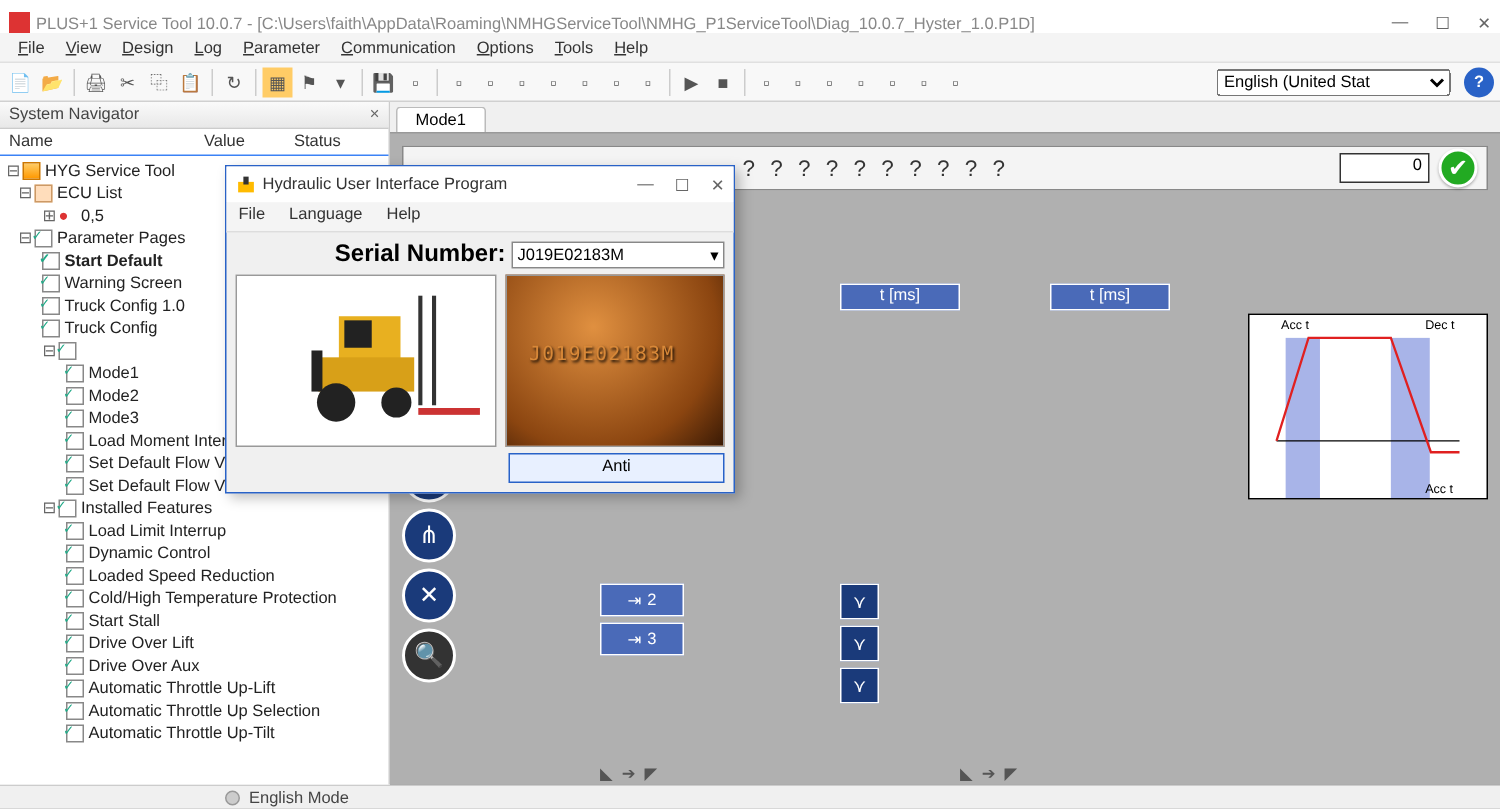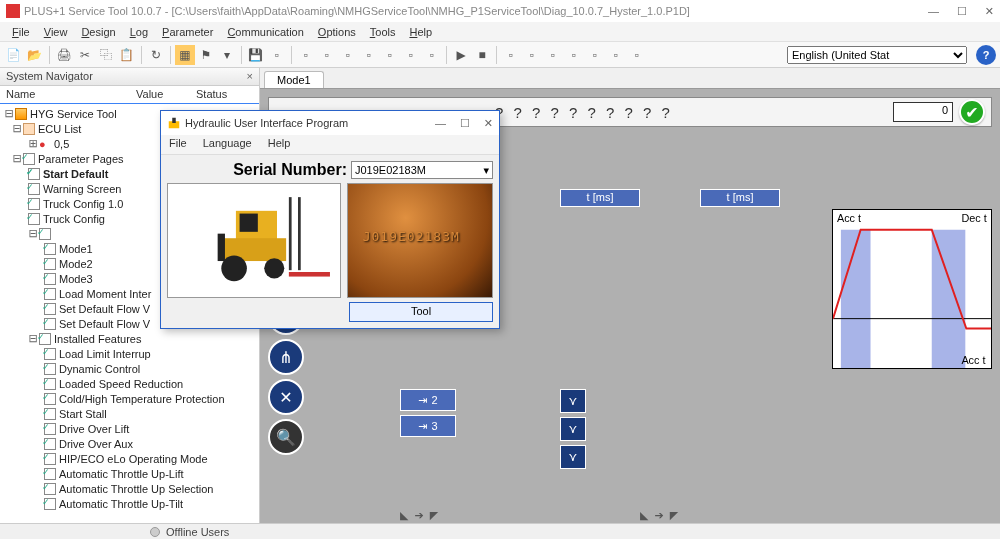--- a/index.html
+++ b/index.html
@@ -5,7 +5,7 @@
 * { box-sizing: border-box; margin: 0; padding: 0; font-family: "Segoe UI", Tahoma, sans-serif; font-size: 11px; }
 body { width: 1000px; height: 539px; background: #f0f0f0; overflow: hidden; position: relative; }
 
-.titlebar { height: 22px; background: #fff; display: flex; align-items: center; padding: 0 6px; color: #888; font-size: 11px; }
+.titlebar { height: 22px; background: #fff; display: flex; align-items: flex-end; padding: 0 6px; color: #888; font-size: 11px; }
 .titlebar .icon { width: 14px; height: 14px; background: #d33; margin-right: 4px; }
 .titlebar .winbtns { margin-left: auto; display: flex; gap: 18px; color: #666; }
 .titlebar .winbtns span { cursor: default; }

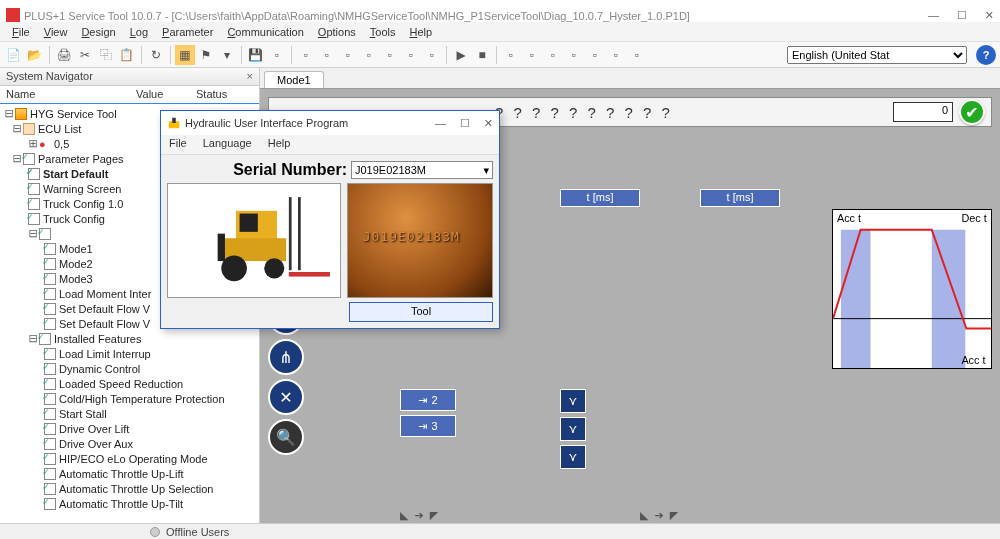--- a/index.html
+++ b/index.html
@@ -18,7 +18,7 @@
 .tbtn { width: 20px; height: 20px; border: 1px solid transparent; display: inline-flex; align-items: center; justify-content: center; font-size: 12px; color: #555; }
 .tdiv { width: 1px; height: 18px; background: #ccc; margin: 0 3px; }
 .lang { margin-left: auto; margin-right: 8px; }
-.lang select { width: 180px; height: 18px; font-size: 11px; }
+.lang select { width: 156px; height: 18px; font-size: 11px; }
 .help-icon { width: 20px; height: 20px; background: #2962c7; color: #fff; border-radius: 50%; display: inline-flex; align-items: center; justify-content: center; font-weight: bold; }
 
 .main { display: flex; height: 455px; }

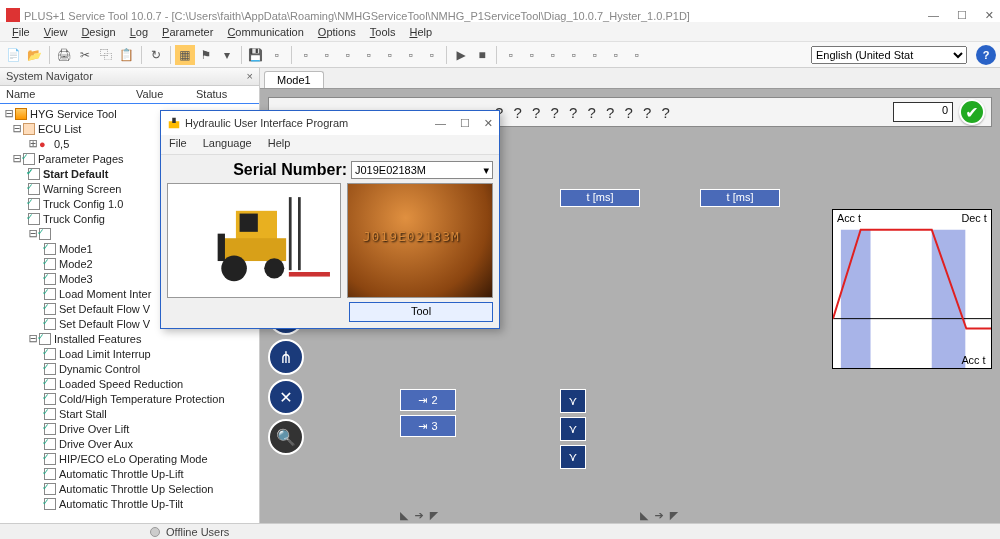--- a/index.html
+++ b/index.html
@@ -72,7 +72,7 @@
 .chart { position:absolute; right:8px; top:120px; width:160px; height:160px; background:#fff; border:1px solid #000; }
 .chart svg { width:100%; height:100%; }
 
-.dialog { position:absolute; left:160px; top:110px; width:340px; background:#f0f0f0; border:1px solid #2962c7; box-shadow:3px 3px 8px rgba(0,0,0,.25); }
+.dialog { position:absolute; left:150px; top:110px; width:340px; background:#f0f0f0; border:1px solid #2962c7; box-shadow:3px 3px 8px rgba(0,0,0,.25); }
 .dlg-title { height:24px; background:#fff; display:flex; align-items:center; padding:0 6px; color:#333; font-size:11px; }
 .dlg-title .dicon { width:14px; height:14px; margin-right:4px; }
 .dlg-title .dbtns { margin-left:auto; display:flex; gap:14px; color:#666; }

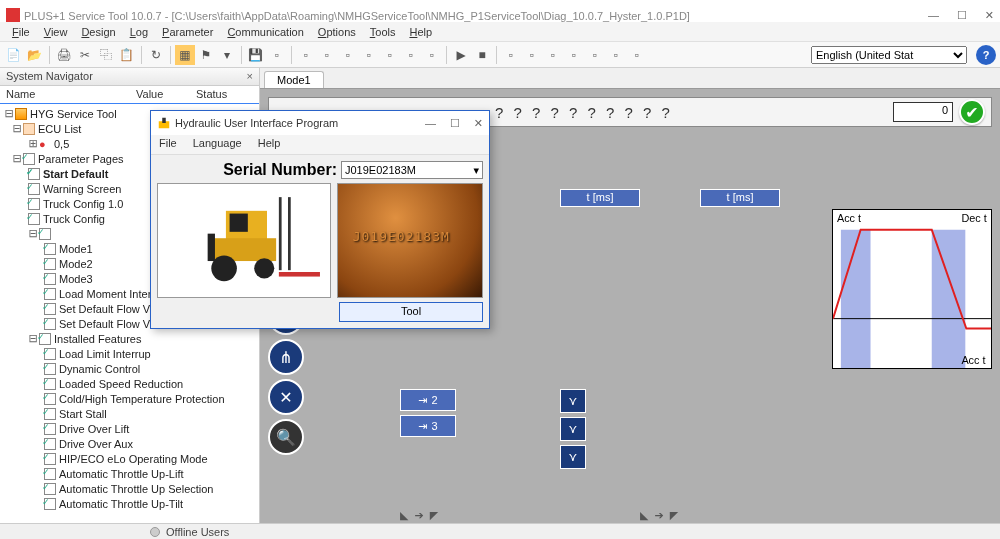--- a/index.html
+++ b/index.html
@@ -69,7 +69,7 @@
 .arrows { position:absolute; top:420px; display:flex; gap:6px; font-size:16px; color:#555; }
 .arrows.a { left:140px; } .arrows.b { left:380px; }
 
-.chart { position:absolute; right:8px; top:120px; width:160px; height:160px; background:#fff; border:1px solid #000; }
+.chart { position:absolute; right:8px; top:120px; width:160px; height:124px; background:#fff; border:1px solid #000; }
 .chart svg { width:100%; height:100%; }
 
 .dialog { position:absolute; left:150px; top:110px; width:340px; background:#f0f0f0; border:1px solid #2962c7; box-shadow:3px 3px 8px rgba(0,0,0,.25); }

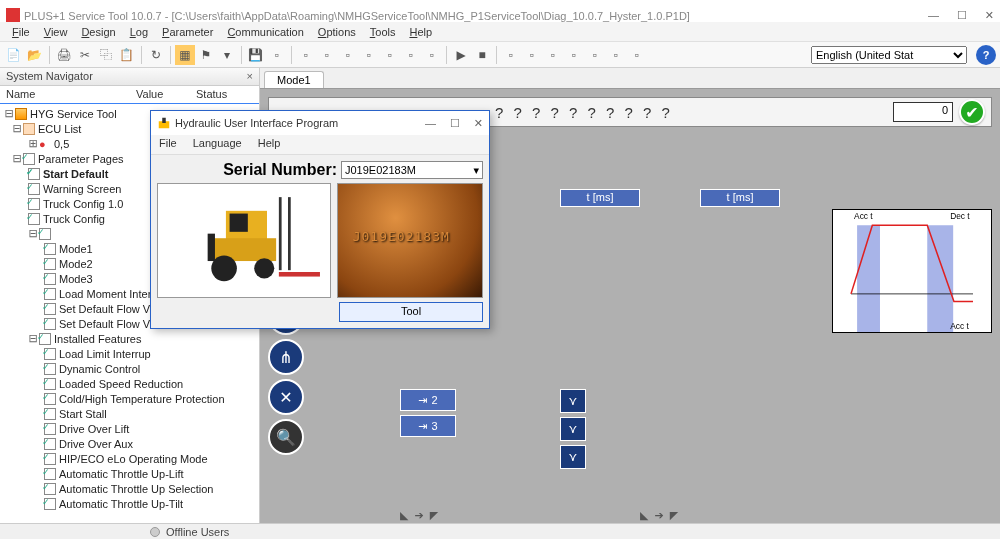--- a/index.html
+++ b/index.html
@@ -404,7 +404,7 @@
         <div class="serial-text">J019E02183M</div>
       </div>
     </div>
-    <div class="dlg-open">Tool</div>
+    <div class="dlg-open">Anti</div>
   </div>
 </div>
 

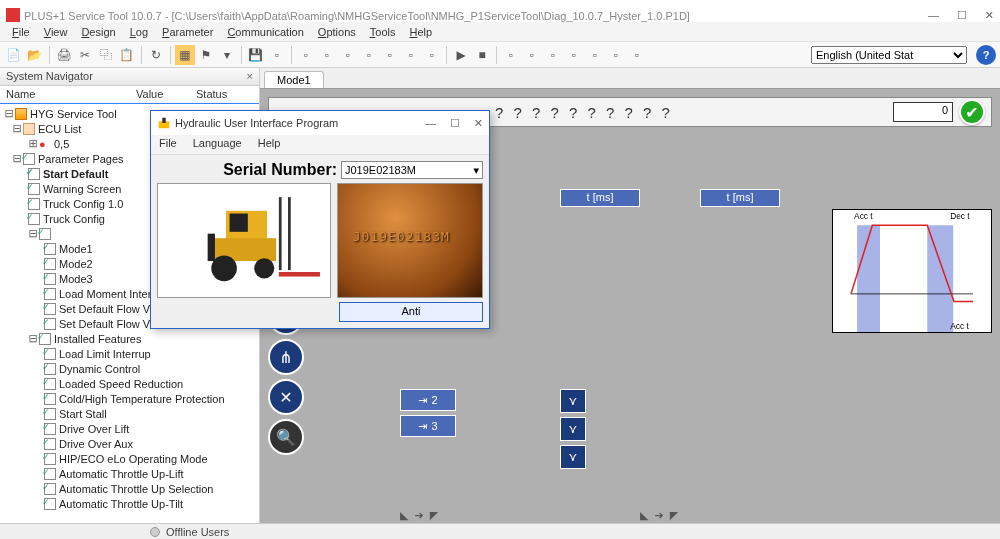--- a/index.html
+++ b/index.html
@@ -273,10 +273,6 @@
         </div>
         <div class="node l3">
           <span class="ic ic-page"></span>
-          <span class="t">HIP/ECO eLo Operating Mode</span>
-        </div>
-        <div class="node l3">
-          <span class="ic ic-page"></span>
           <span class="t">Automatic Throttle Up-Lift</span>
         </div>
         <div class="node l3">

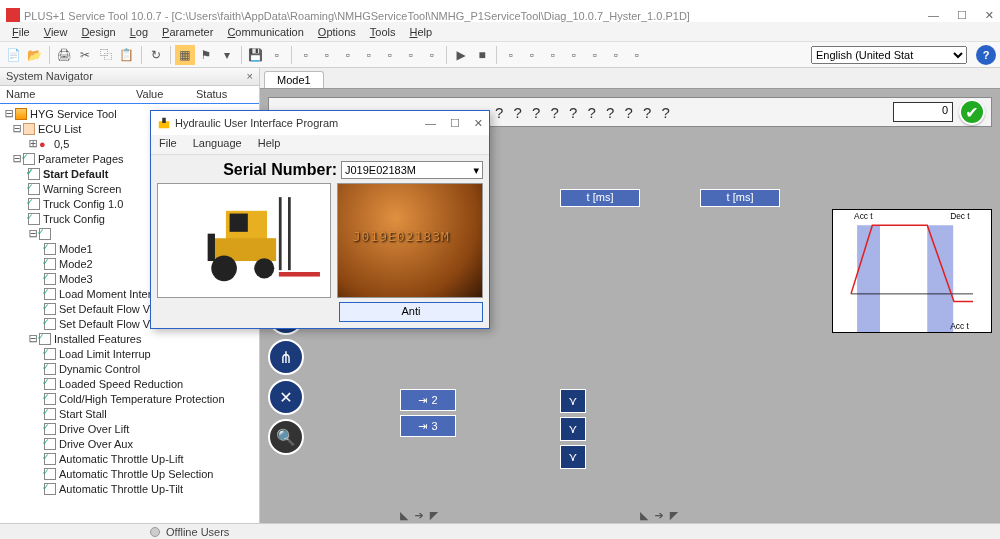--- a/index.html
+++ b/index.html
@@ -352,7 +352,7 @@
 
 <div class="statusbar">
   <span class="statusdot"></span>
-  <span>Offline Users</span>
+  <span>English Mode</span>
 </div>
 
 <div class="dialog">

